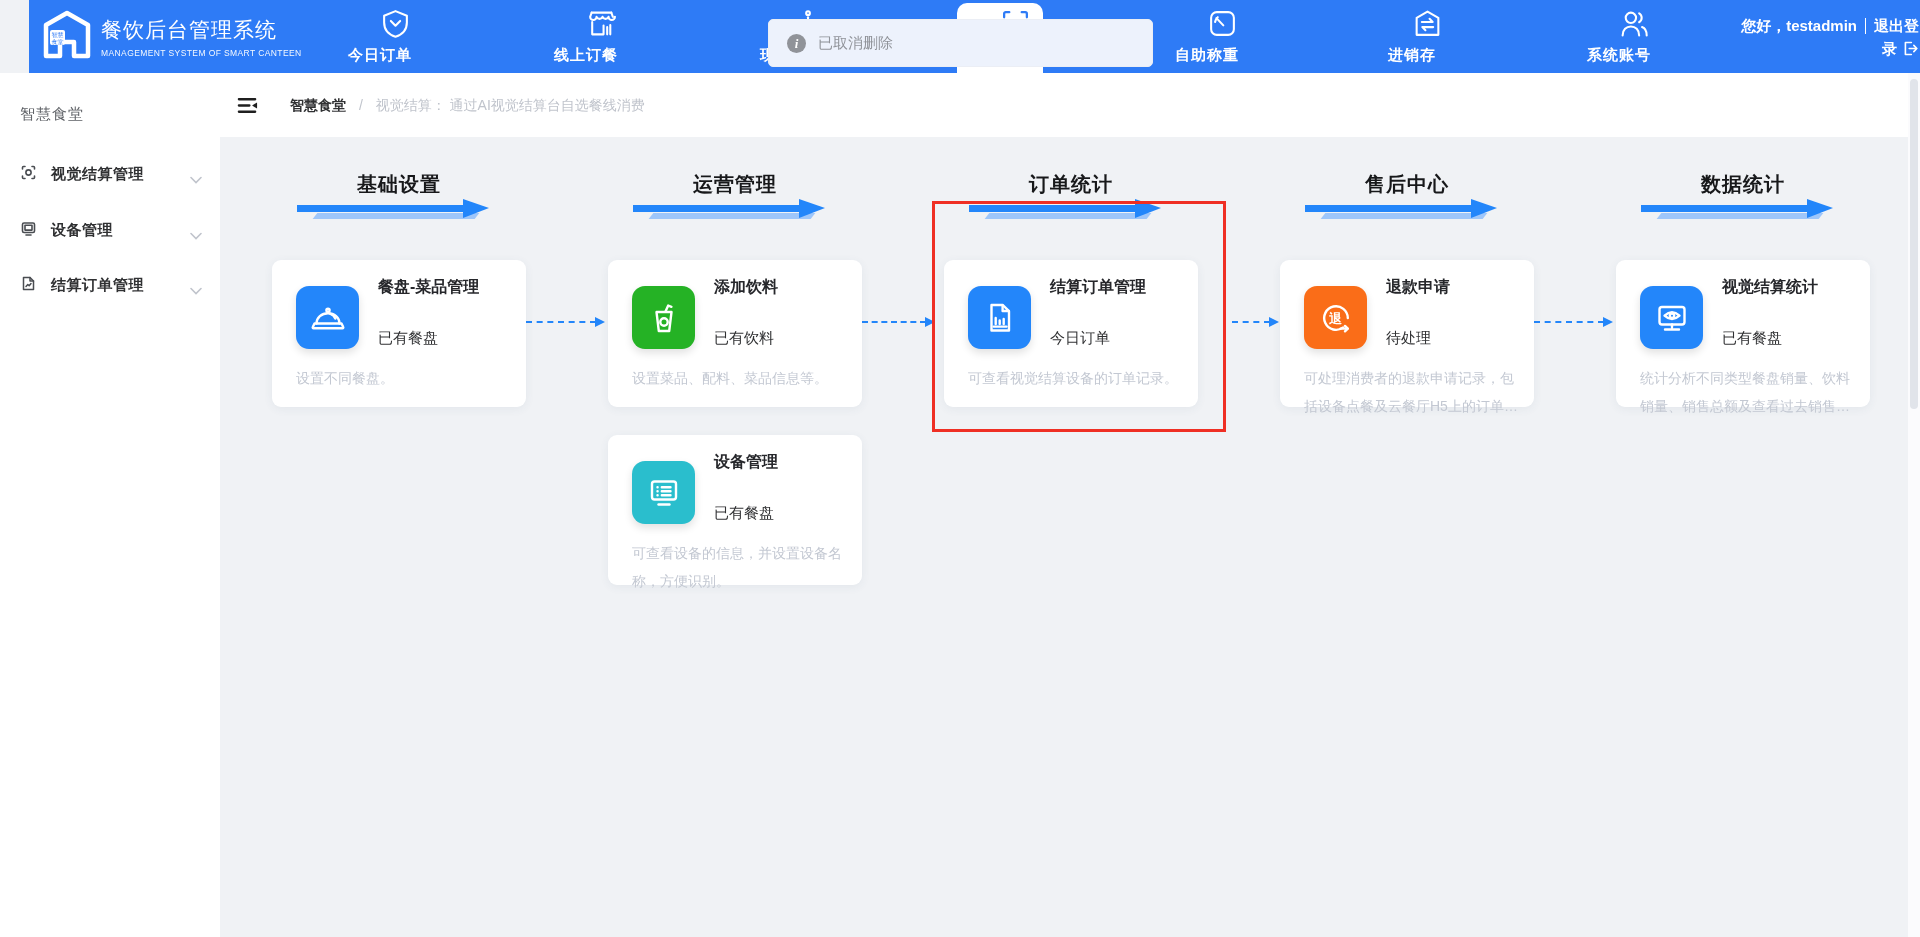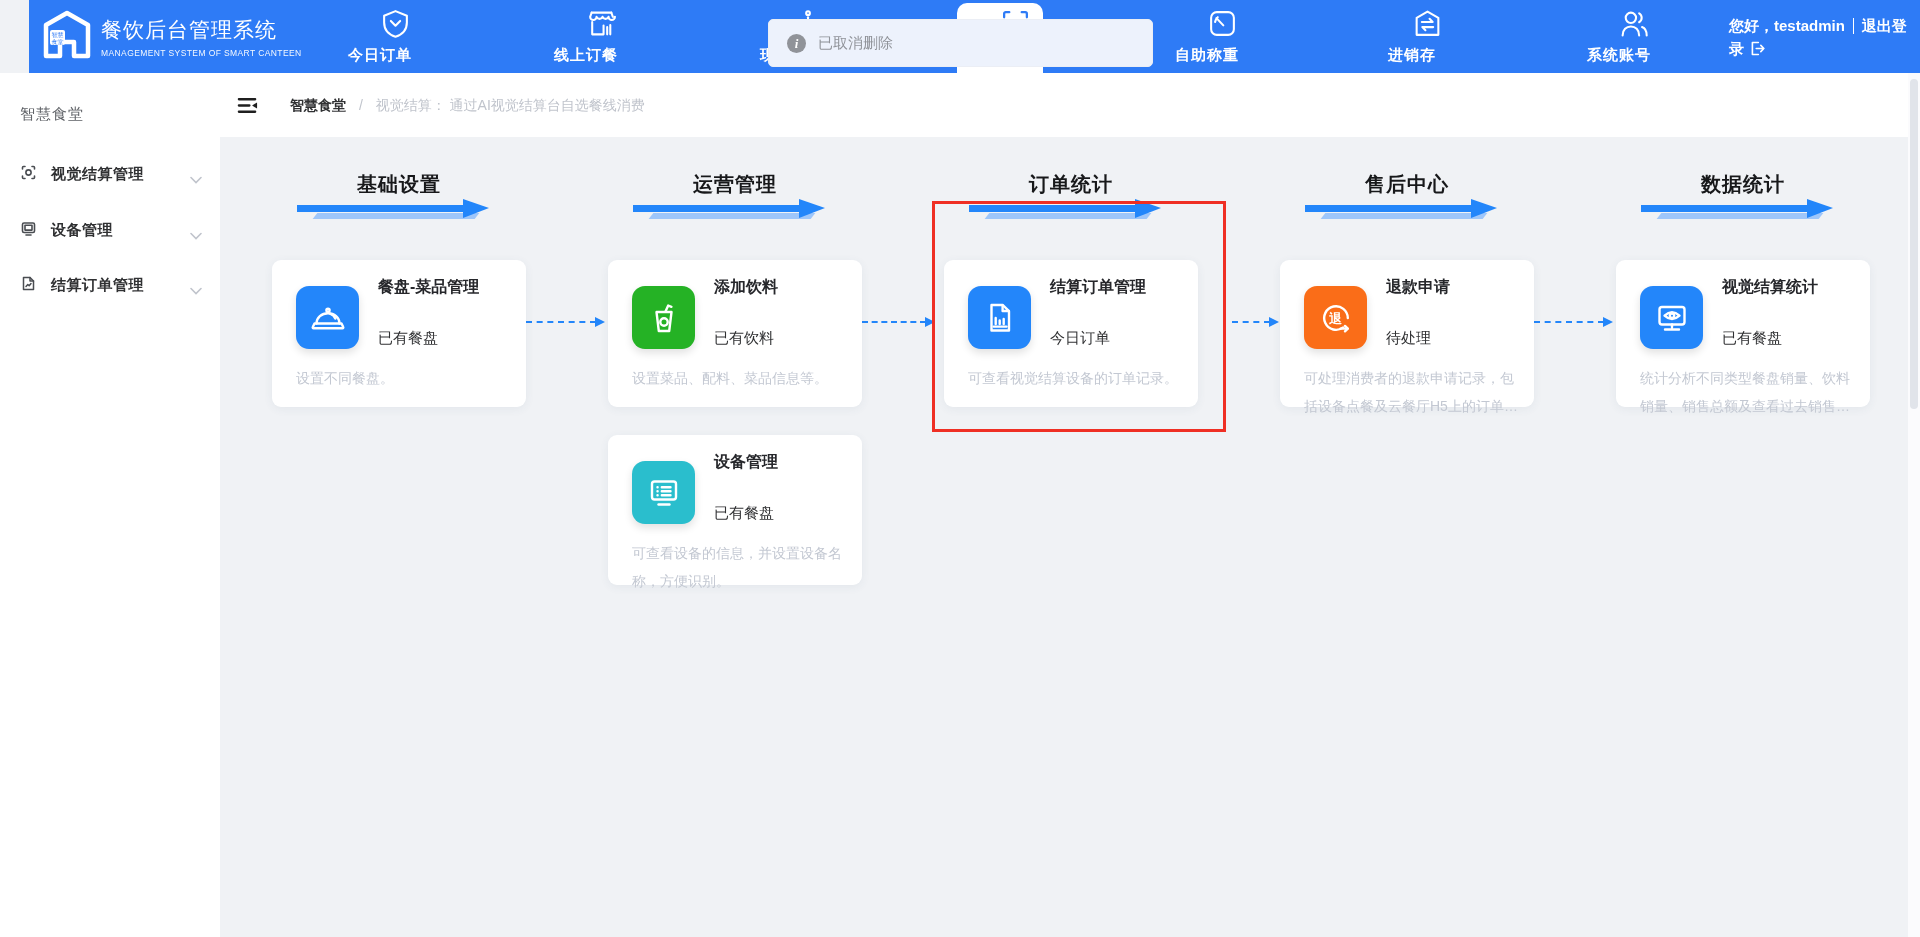--- a/index.html
+++ b/index.html
@@ -22,7 +22,7 @@
   #active-tab-bg { position:absolute; left:928px; top:3px; width:86px; height:70px;
     background:#fff; border-radius:10px 10px 0 0; z-index:11; }
   #user-block { position:absolute; right:30px; top:14px; width:190px; z-index:12;
-    color:#fff; font-size:15px; font-weight:bold; line-height:23px; text-align:left; }
+    color:#fff; font-size:15px; font-weight:bold; line-height:23px; text-align:right; }
   #user-block .u-divider { display:inline-block; width:1px; height:16px; background:#fff;
     margin:0 8px; vertical-align:-3px; }
   #user-block svg { vertical-align:-3px; margin-left:5px; }

